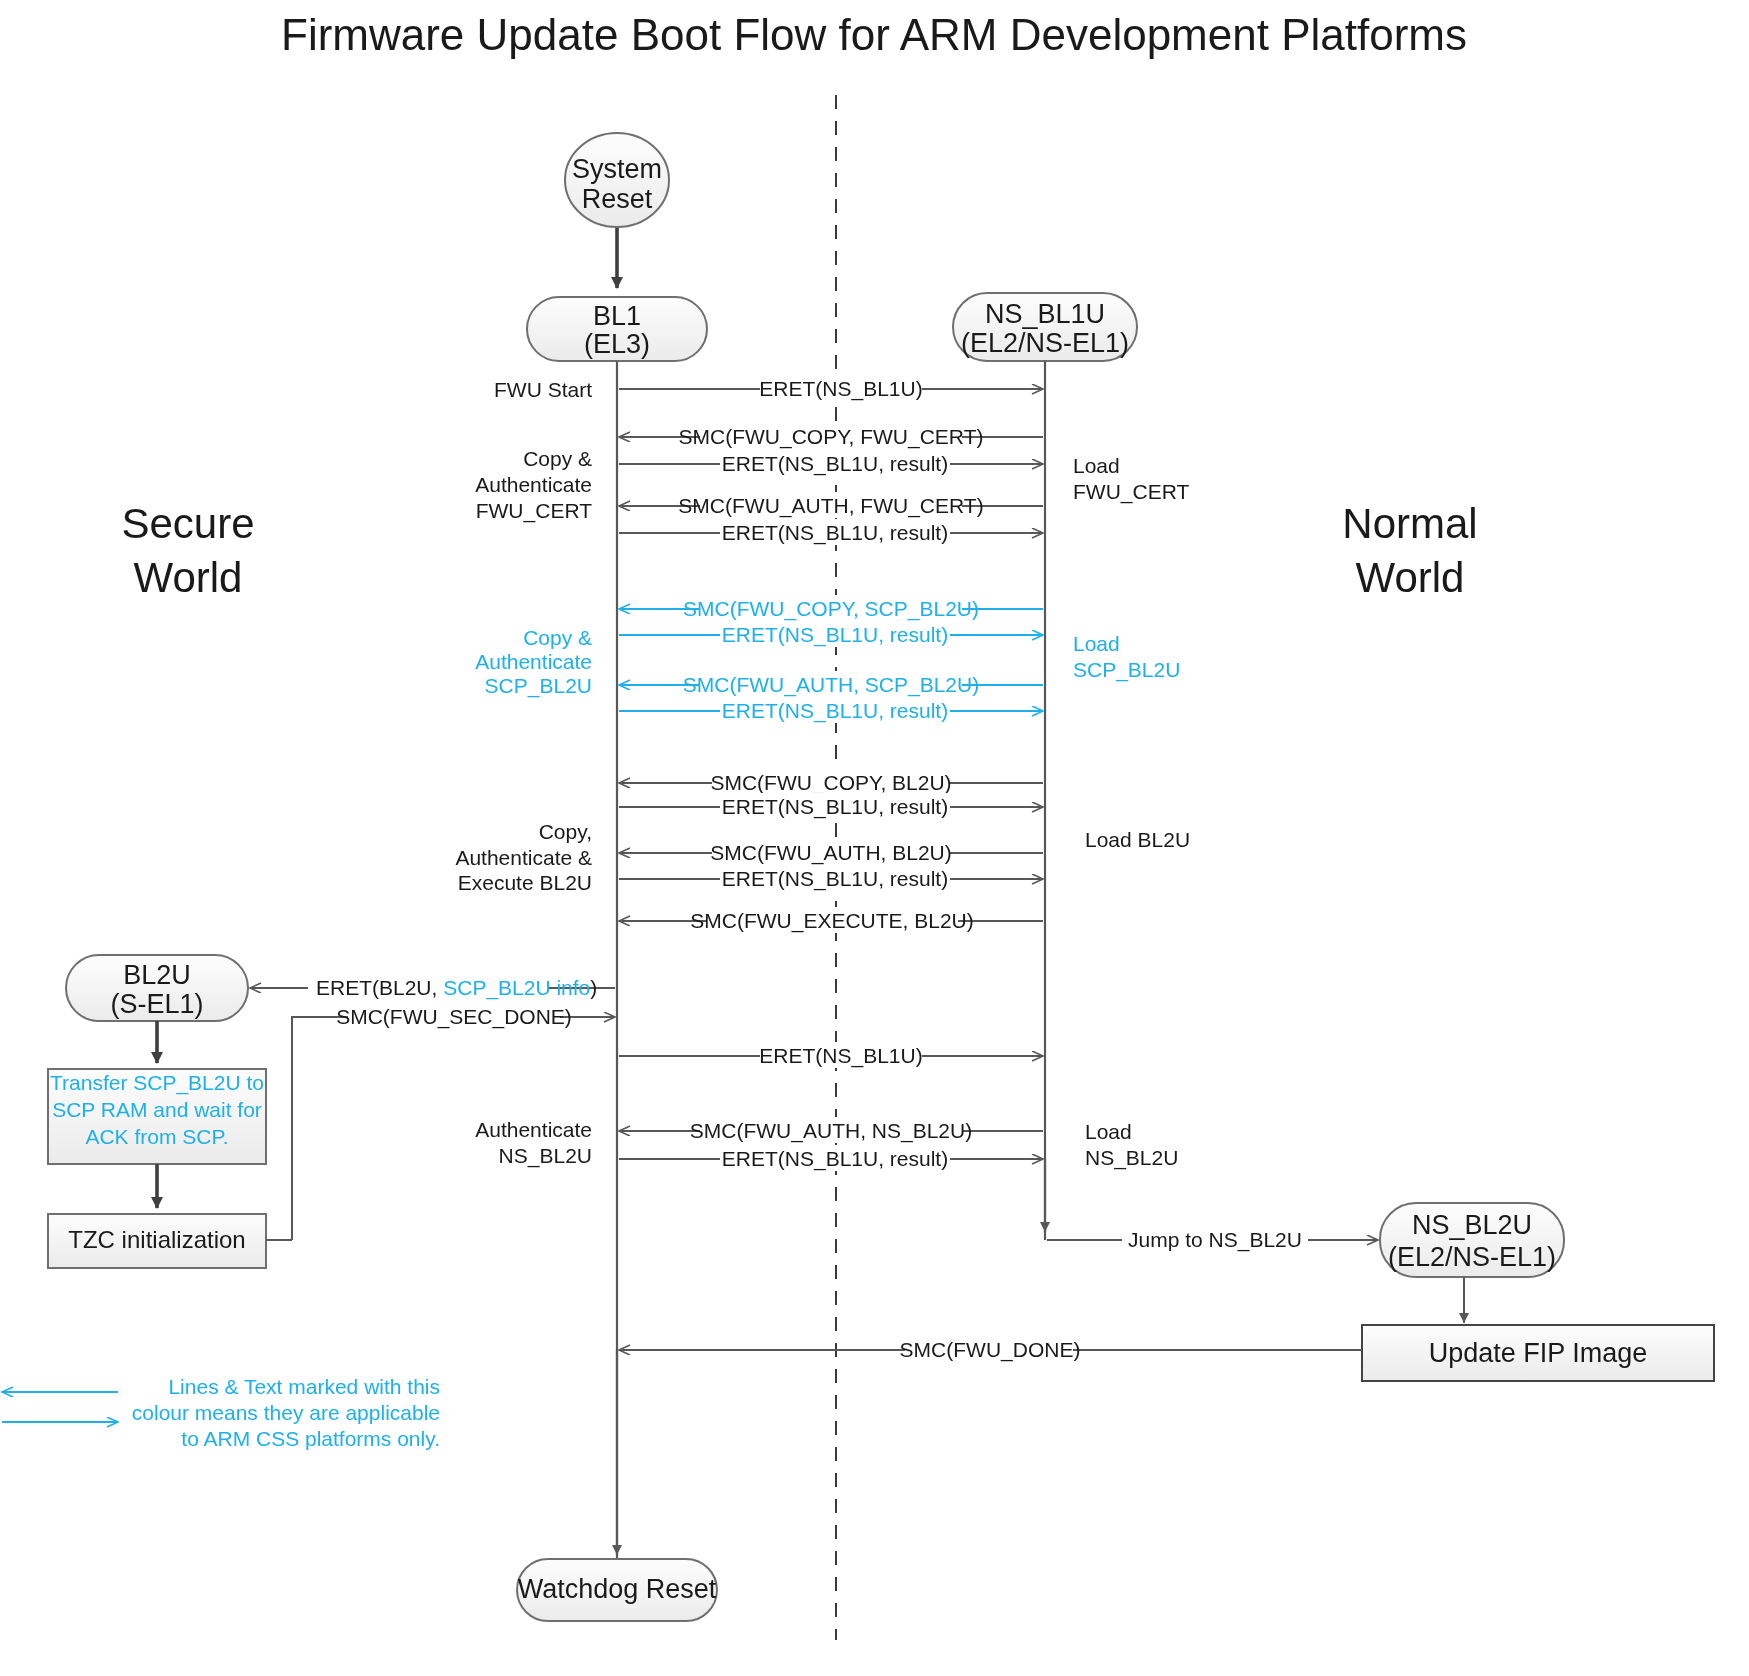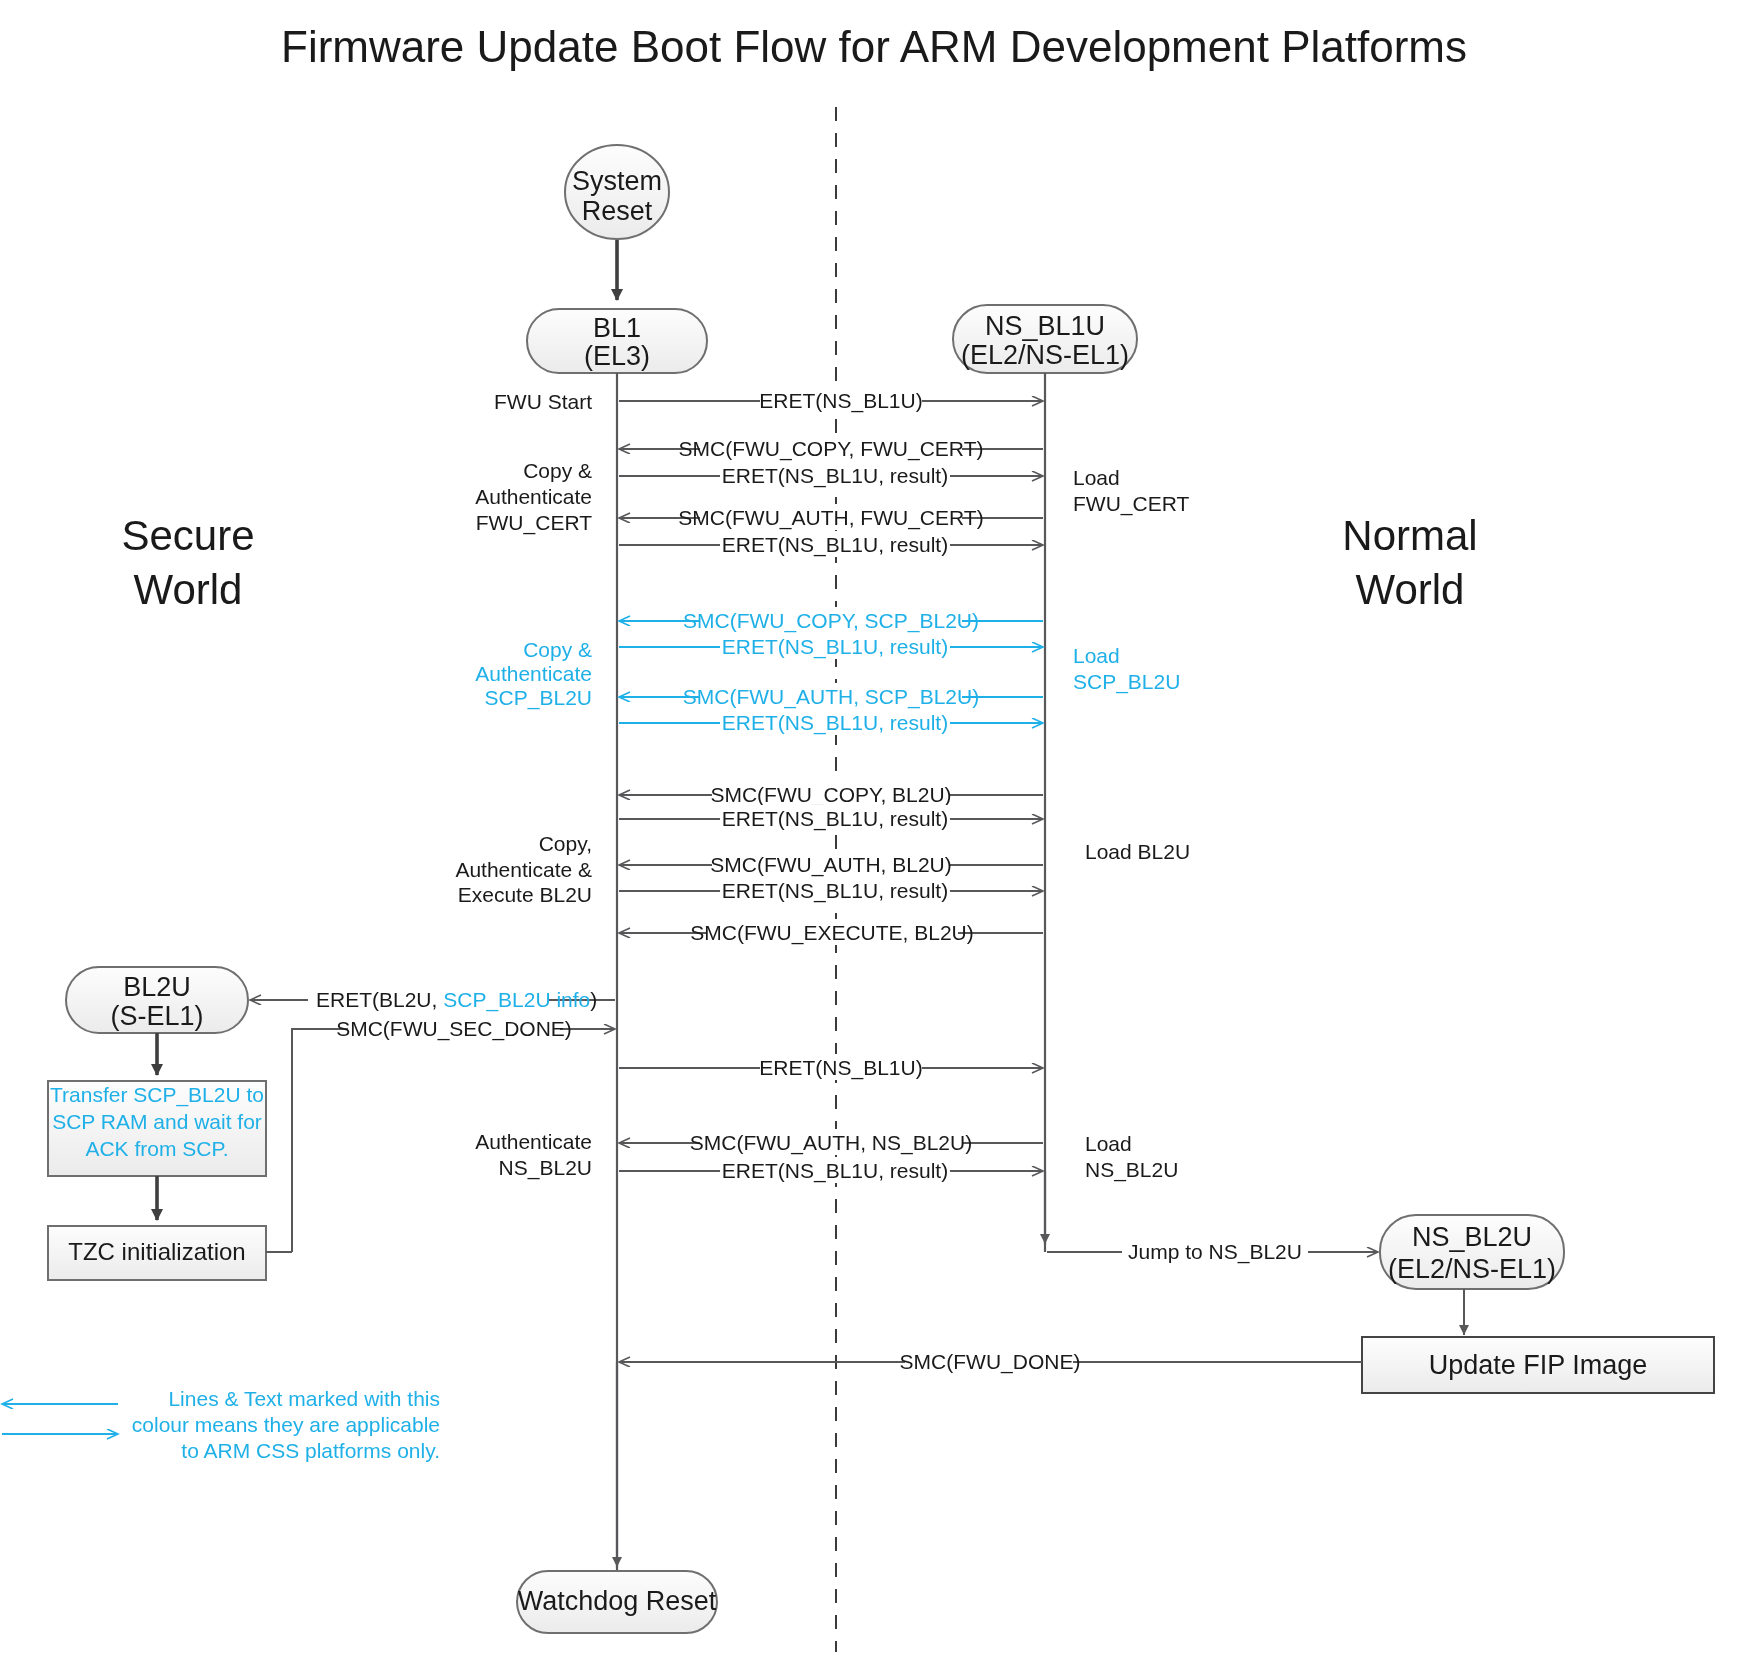--- a/index.html
+++ b/index.html
@@ -17,7 +17,7 @@
   }
   #diagram-root {
     position: absolute;
-    left: 0; top: 12px;
+    left: 0; top: 0;
     width: 1749px;
     height: 1428px;
   }

